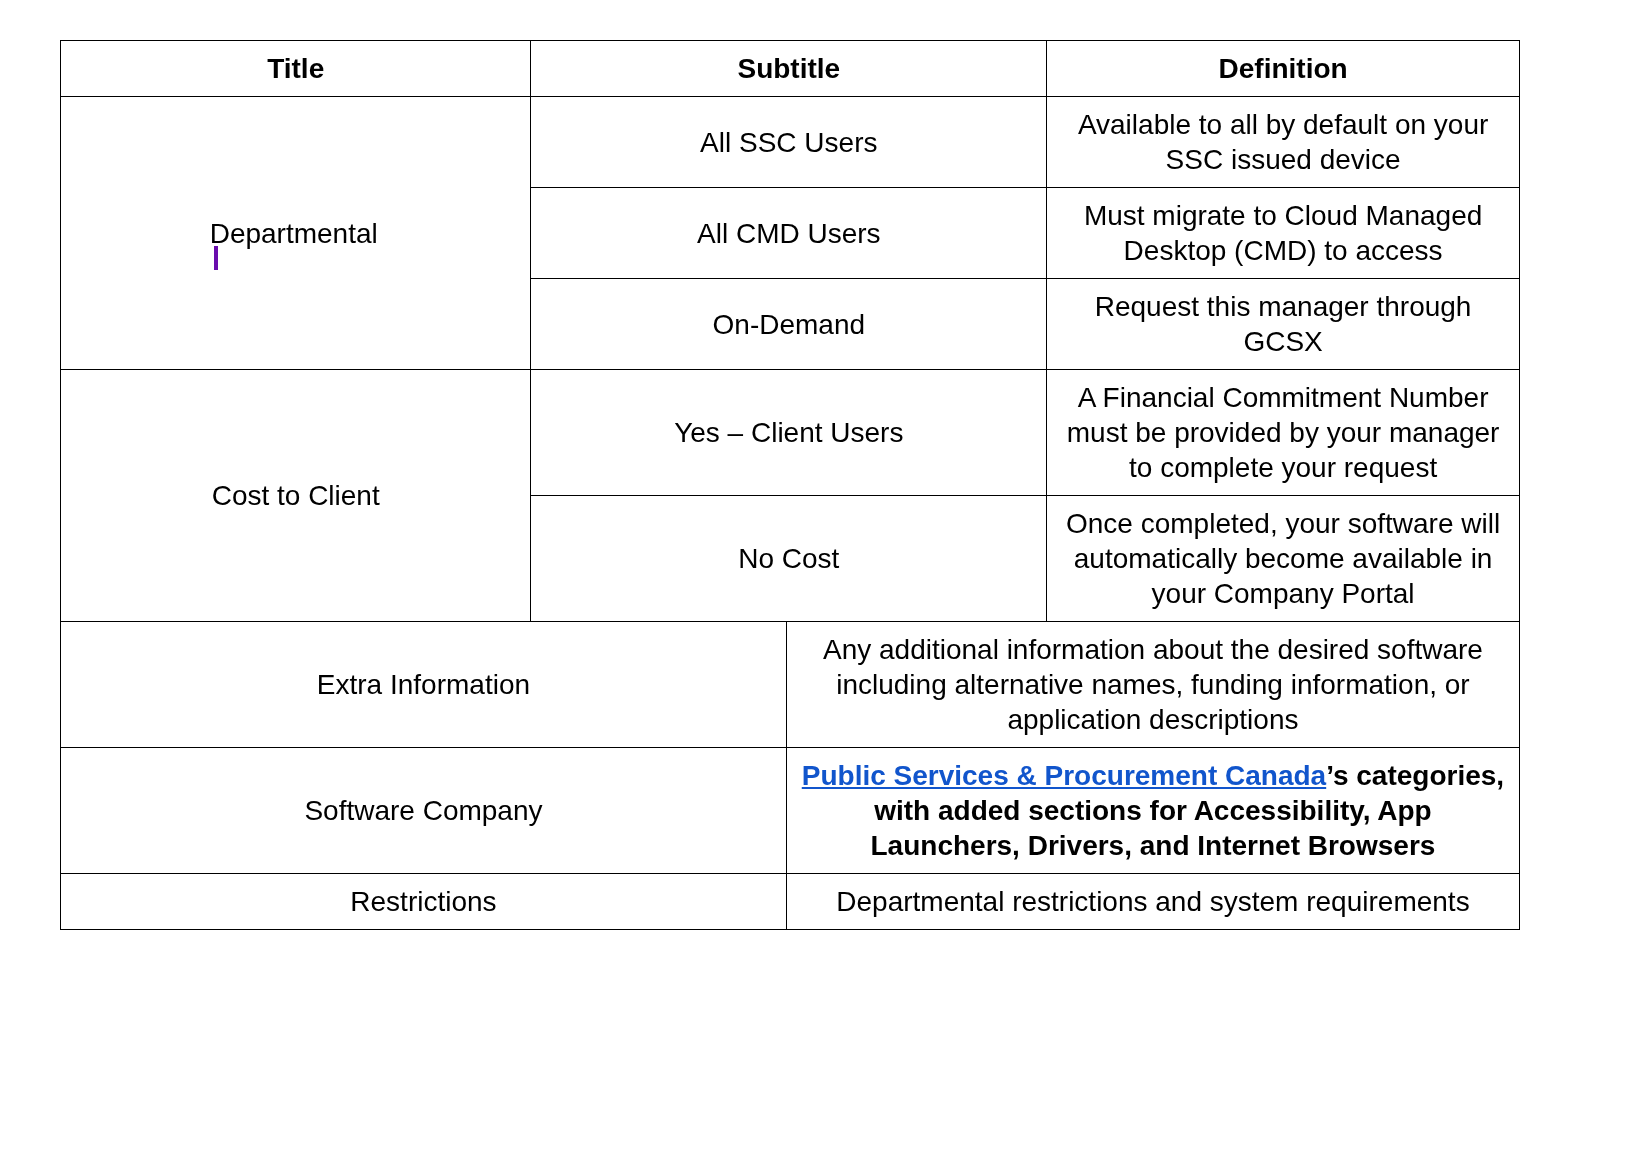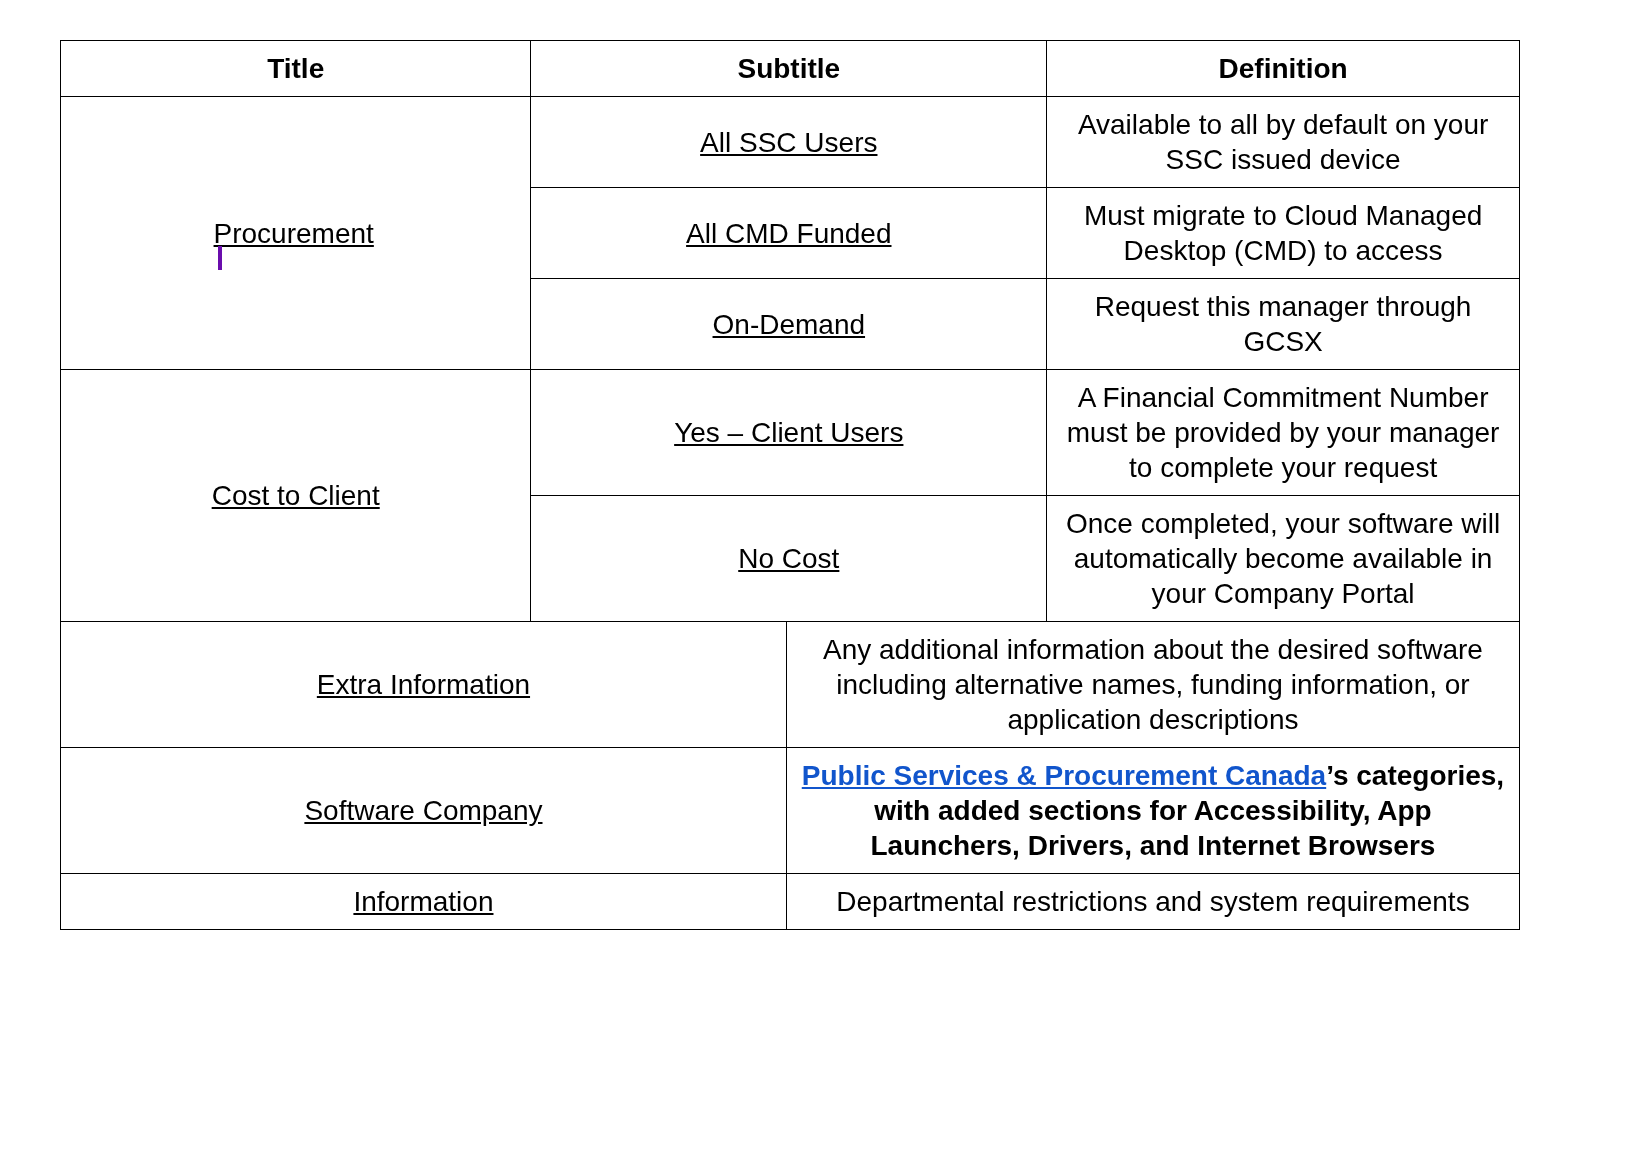--- a/index.html
+++ b/index.html
@@ -37,7 +37,7 @@
     table.def th {
       font-weight: 700;
     }
-    .b { font-weight: 700; text-decoration: underline; }
+    .b { font-weight: 700; }
     .caret {
       display: inline-block;
       vertical-align: -3px;

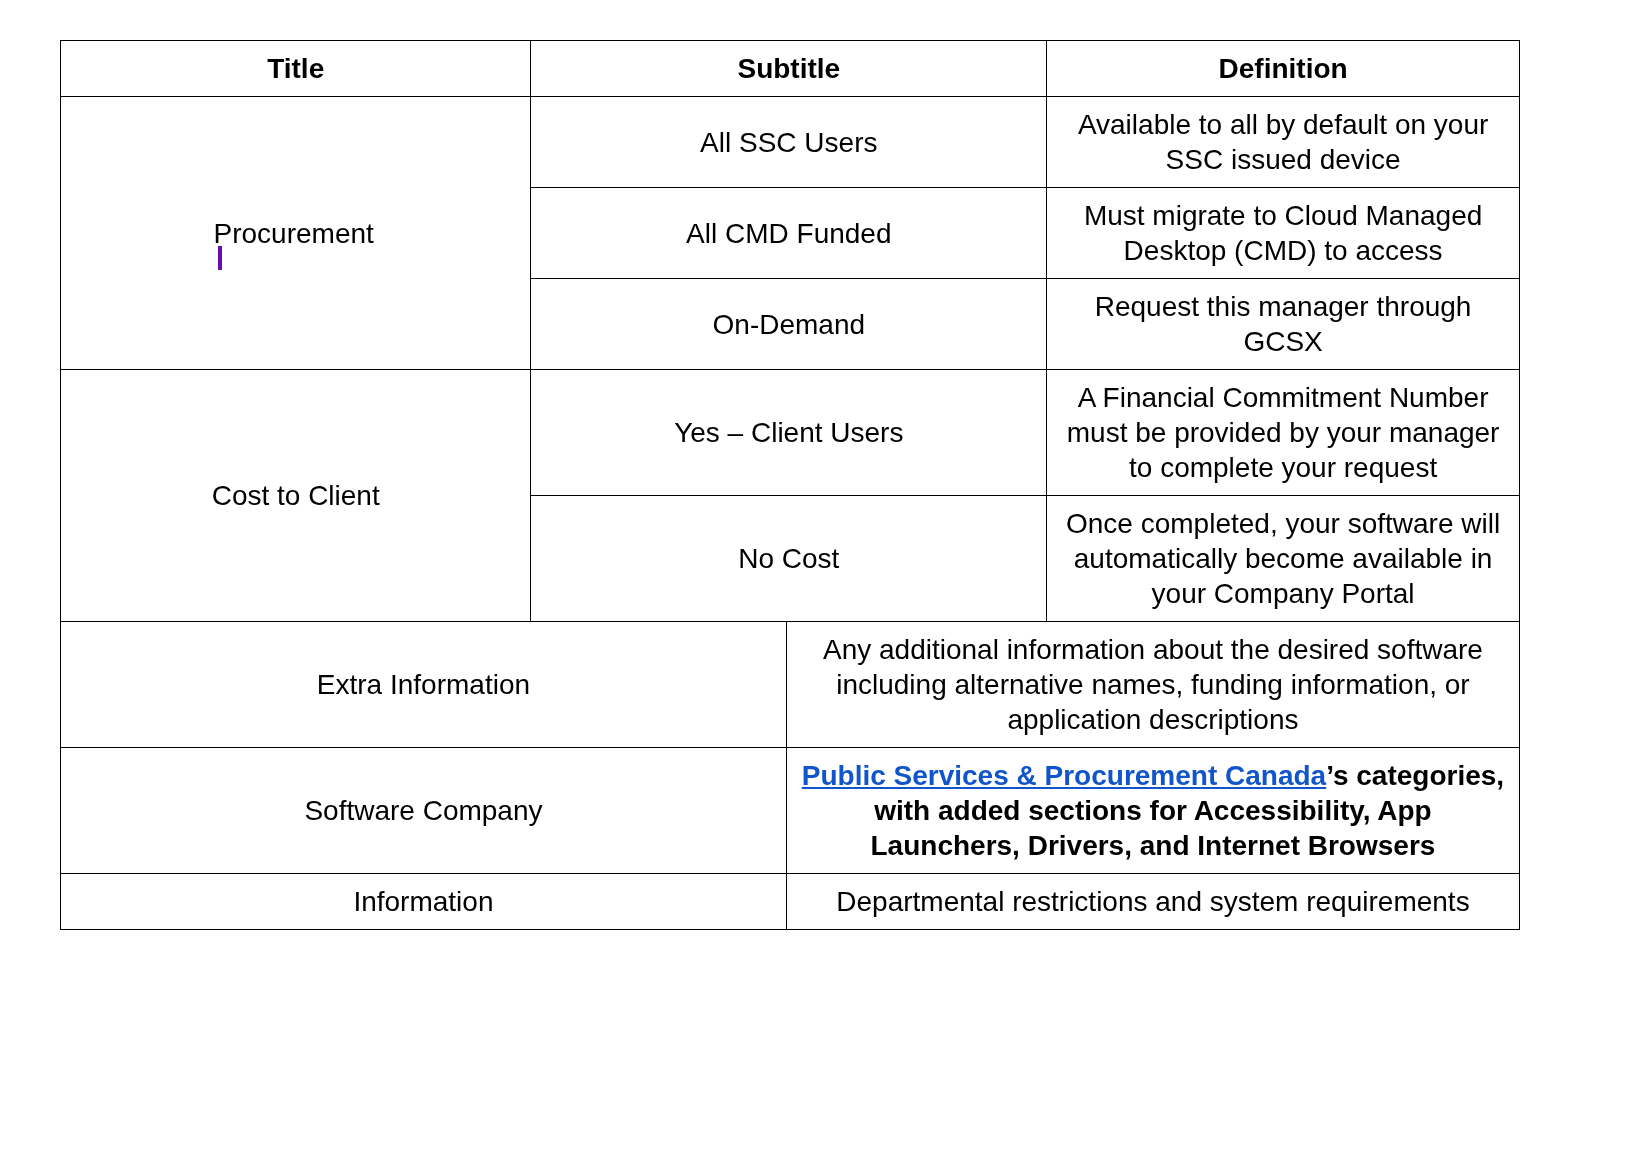--- a/index.html
+++ b/index.html
@@ -93,7 +93,7 @@
 
     <tr>
       <td rowspan="3" class="b">
-        <span class="caret"></span><span>Procurement</span>
+        <span class="caret"></span><span>Departmental</span>
       </td>
       <td colspan="2" class="b">All SSC Users</td>
       <td>Available to all by default on your SSC issued device</td>

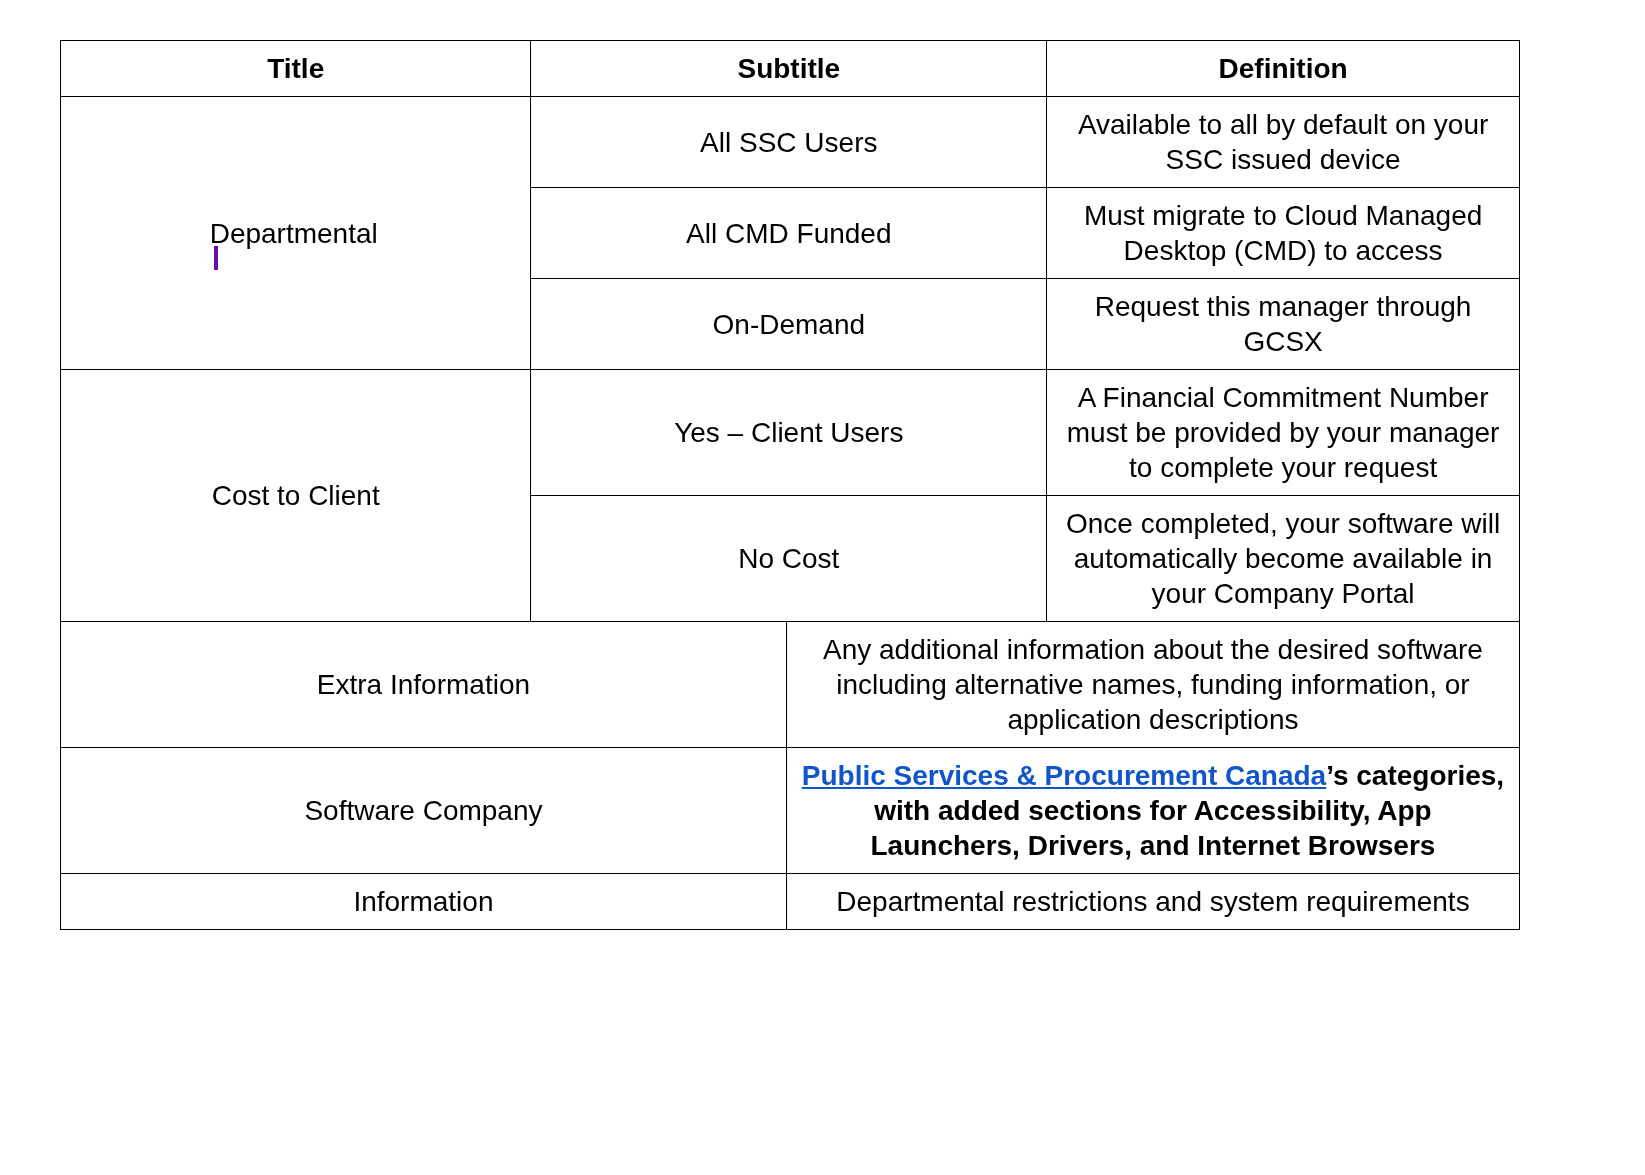--- a/index.html
+++ b/index.html
@@ -99,7 +99,7 @@
       <td>Available to all by default on your SSC issued device</td>
     </tr>
     <tr>
-      <td colspan="2" class="b">All CMD Funded</td>
+      <td colspan="2" class="b">All CMD Users</td>
       <td>Must migrate to Cloud Managed Desktop (CMD) to access</td>
     </tr>
     <tr>

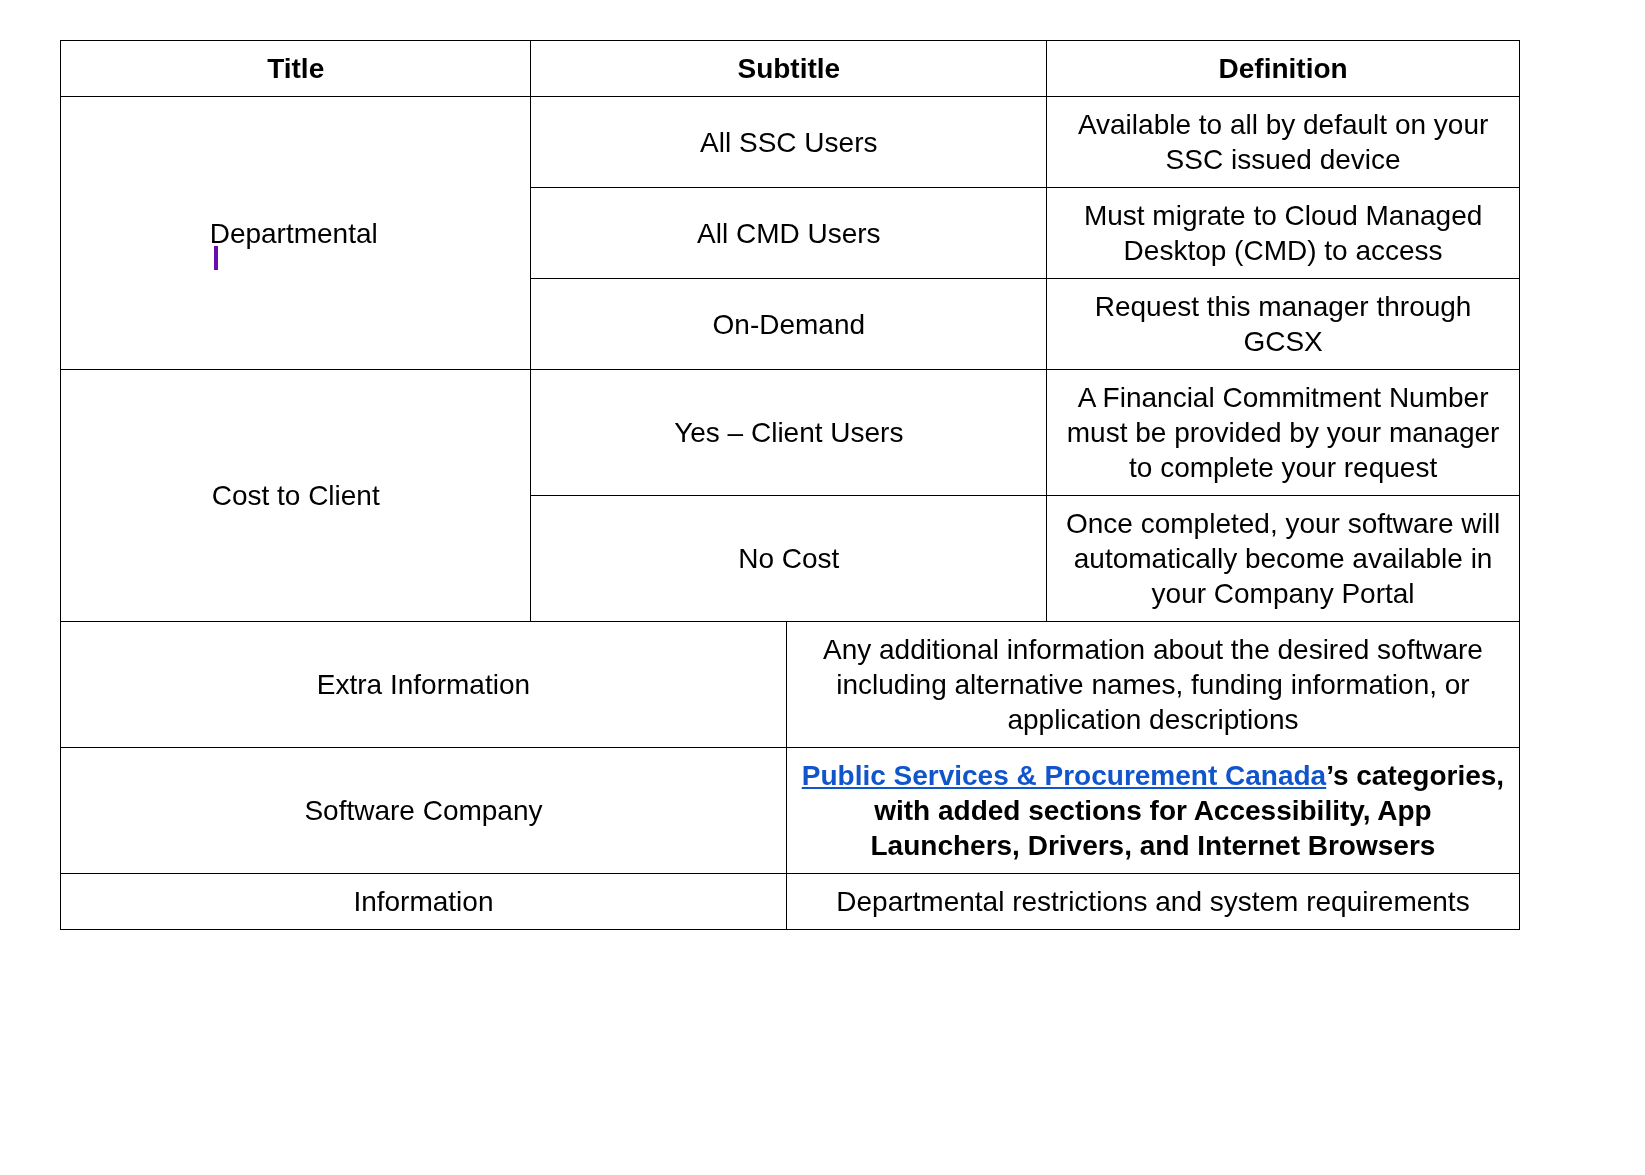--- a/index.html
+++ b/index.html
@@ -130,7 +130,7 @@
     </tr>
 
     <tr>
-      <td colspan="2" class="b">Information</td>
+      <td colspan="2" class="b">Restrictions</td>
       <td colspan="2">Departmental restrictions and system requirements</td>
     </tr>
 

